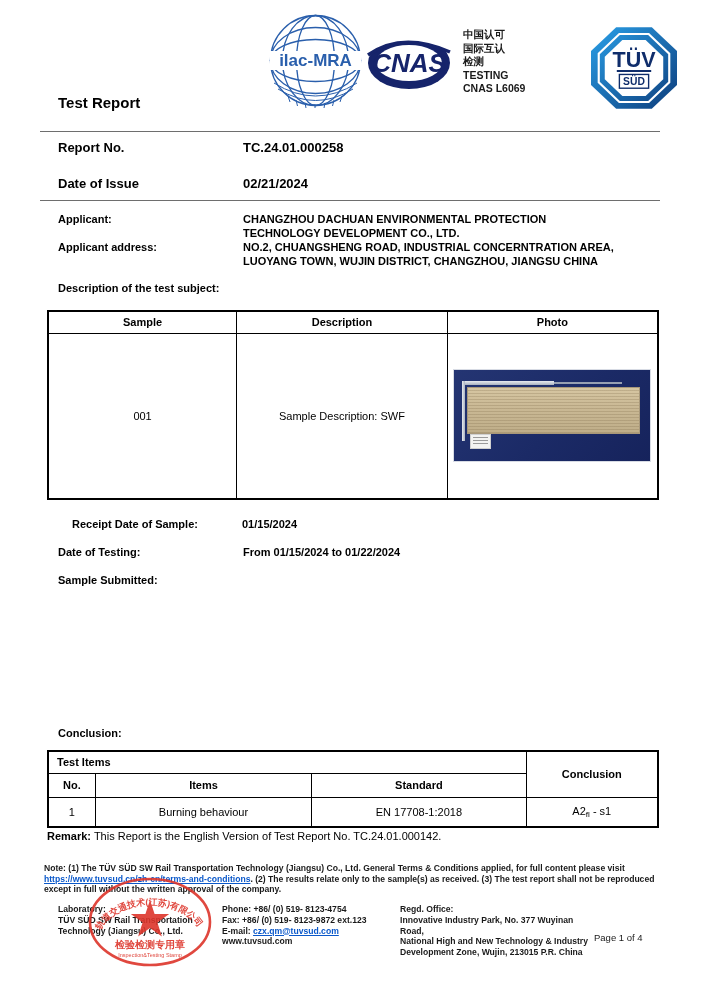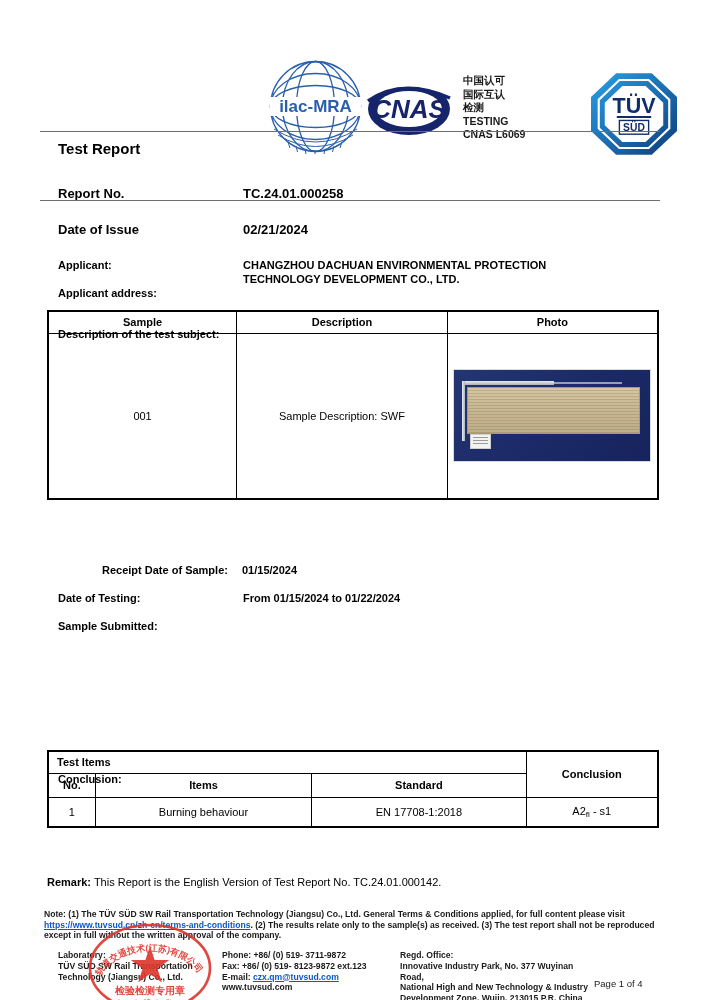--- a/index.html
+++ b/index.html
@@ -8,7 +8,7 @@
     margin:0 auto;font-family:"Liberation Sans","DejaVu Sans",sans-serif;
     color:#000;overflow:hidden;
   }
-  .abs{position:absolute;margin-top:46px;}
+  .abs{position:absolute;}
   .b{font-weight:bold;}
   .rule{position:absolute;left:40px;width:620px;height:0;border-top:1px solid #6e6e6e;}
   

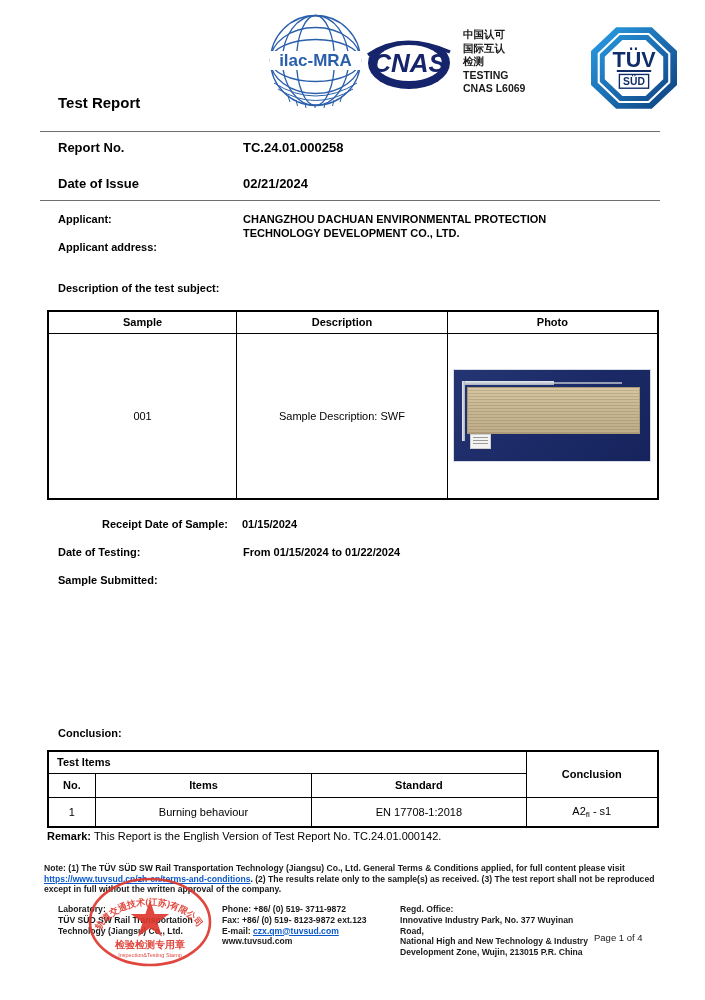--- a/index.html
+++ b/index.html
@@ -124,6 +124,7 @@
   </div>
 
   <div class="abs lbl-sm" style="left:58px;top:241px;">Applicant address:</div>
+  <div class="abs val-sm" style="left:243px;top:241px;width:410px;">NO.2, CHUANGSHENG ROAD, INDUSTRIAL CONCERNTRATION AREA, LUOYANG TOWN, WUJIN DISTRICT, CHANGZHOU, JIANGSU CHINA</div>
 
   <div class="abs lbl-sm" style="left:58px;top:282px;">Description of the test subject:</div>
 

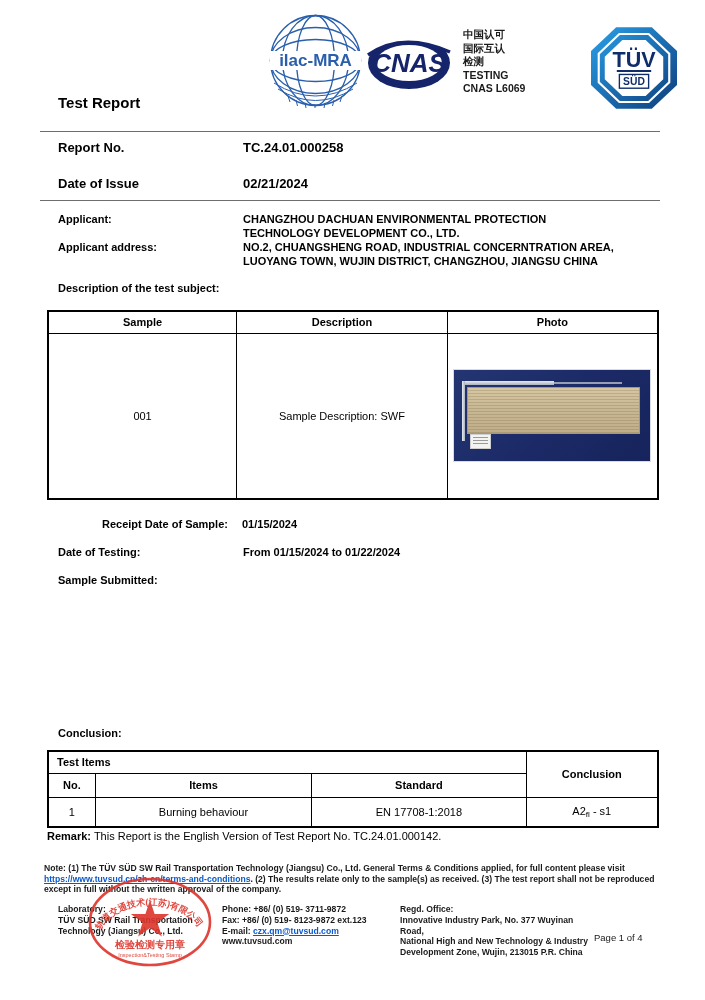--- a/index.html
+++ b/index.html
@@ -160,7 +160,7 @@
   </tbody>
     </table>
 
-  <div class="abs lbl-sm" style="left:74px;top:518px;padding-left:28px;">Receipt Date of Sample:</div>
+  <div class="abs lbl-sm" style="left:44px;top:518px;padding-left:28px;">Receipt Date of Sample:</div>
   <div class="abs val-sm" style="left:242px;top:518px;">01/15/2024</div>
 
   <div class="abs lbl-sm" style="left:58px;top:546px;">Date of Testing:</div>

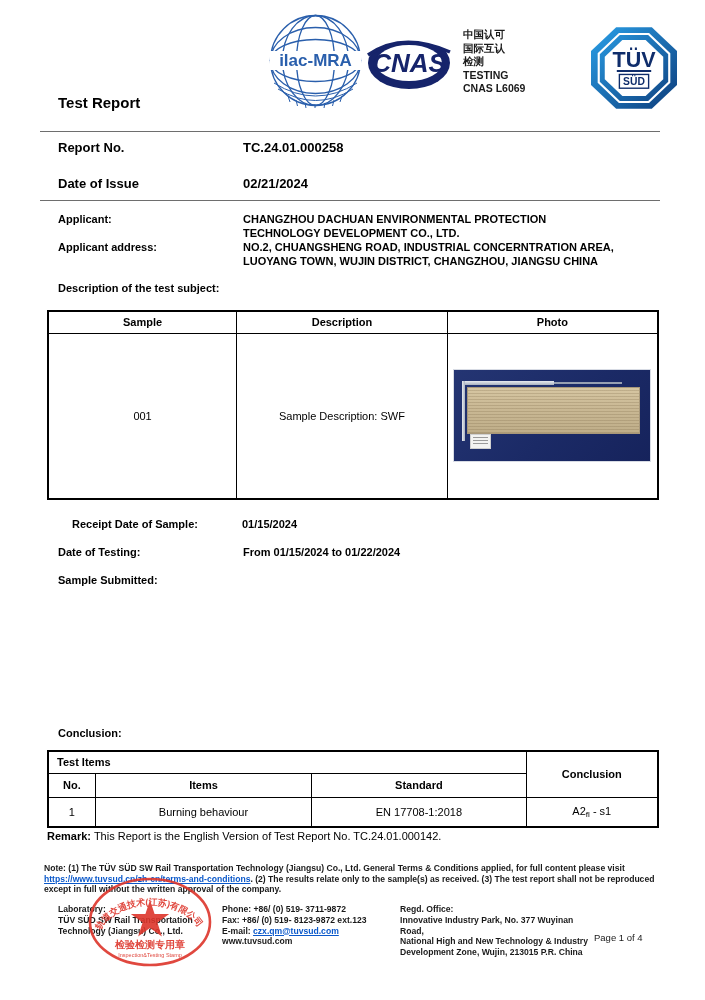--- a/index.html
+++ b/index.html
@@ -224,7 +224,7 @@
   </div>
 
   <div class="abs foot" style="left:222px;top:904px;width:170px;">
-    <span>Phone: +86/ (0) 519- 3711-9872</span><br>
+    <span>Phone: +86/ (0) 519- 8123-4754</span><br>
     <span>Fax: +86/ (0) 519- 8123-9872 ext.123</span><br>
     <span>E-mail: </span><a class="link">czx.qm@tuvsud.com</a><br>
     <span>www.tuvsud.com</span>

